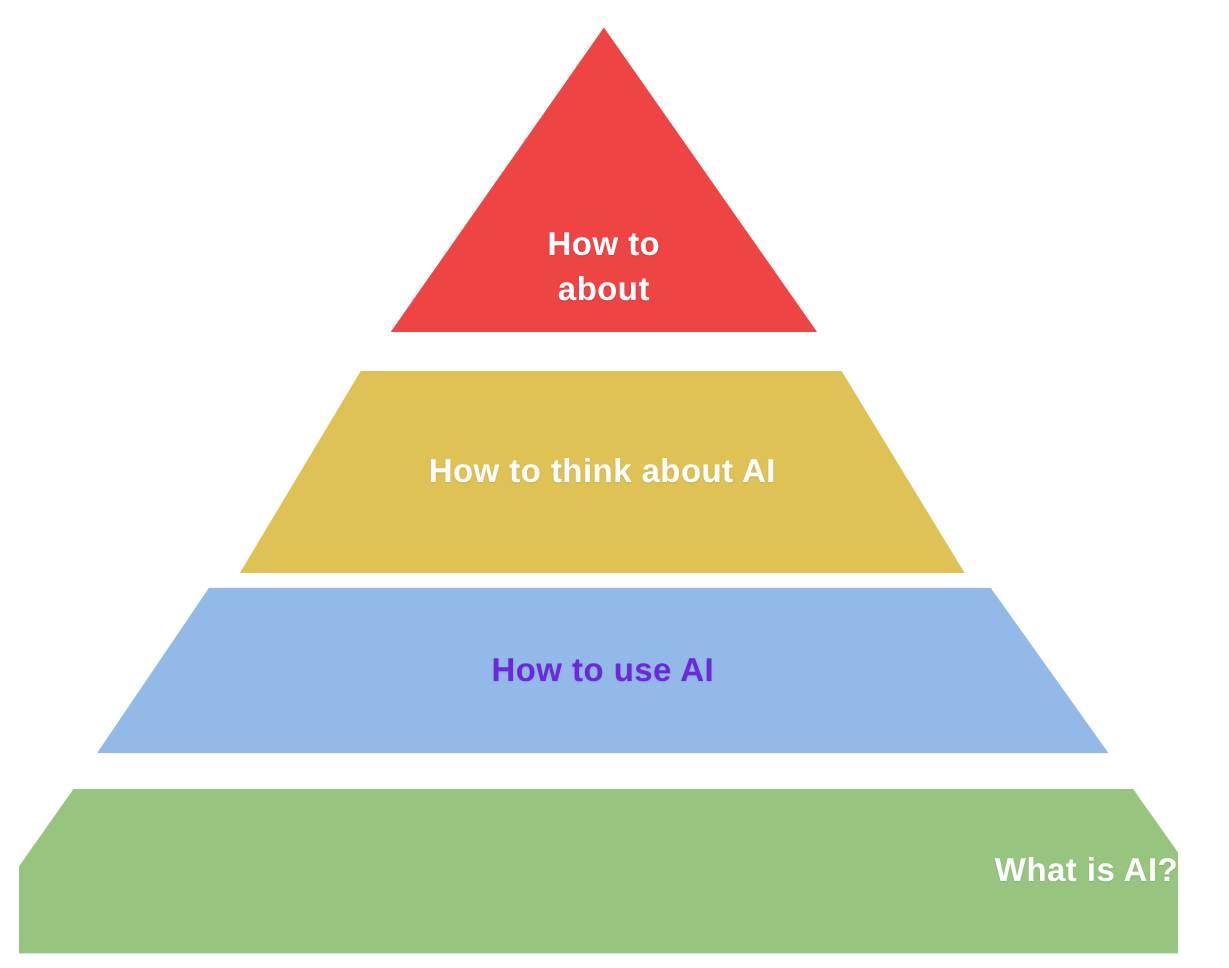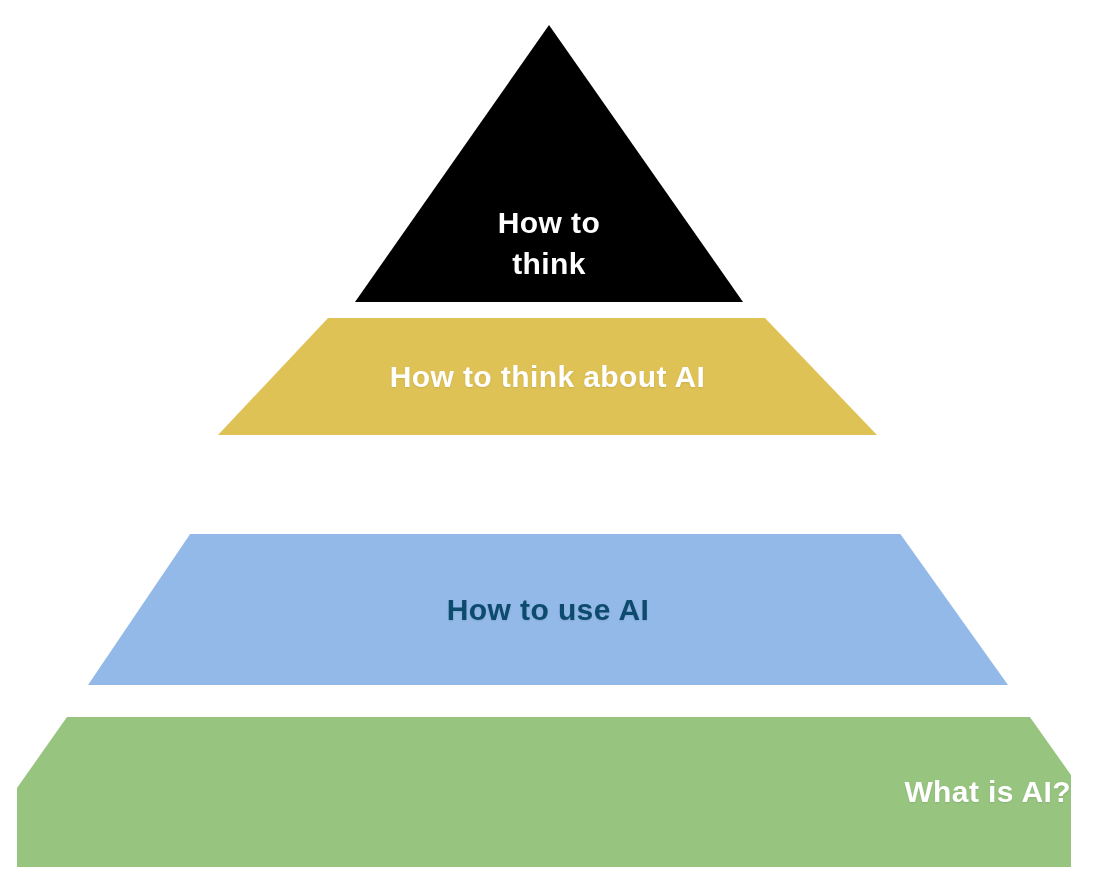--- a/index.html
+++ b/index.html
@@ -77,7 +77,7 @@
 
 <div class="stage">
 
-  <div class="level lvl1" style="background-color: #000000;">
+  <div class="level lvl1" style="background-color: #ef4444;">
     <div class="label" style="color: rgb(255, 255, 255);">
       <span class="line">How to</span>
       <span class="line">think</span>

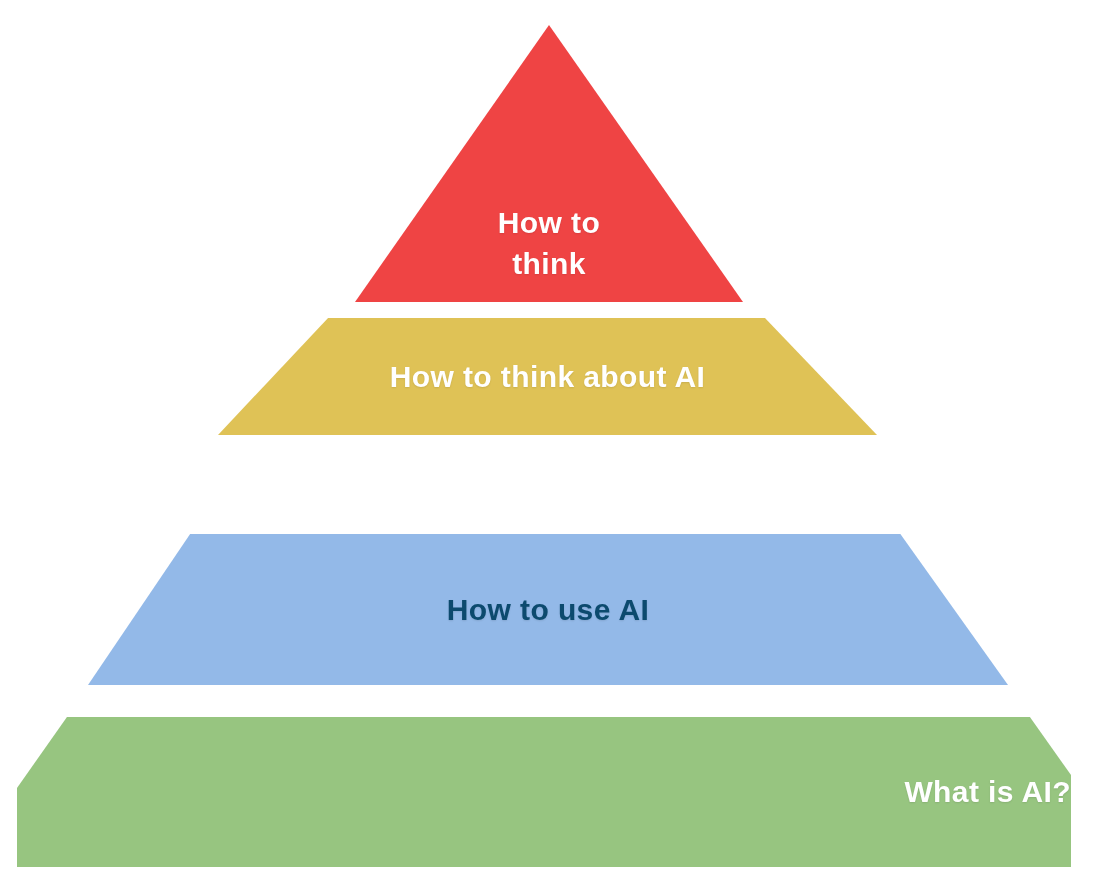--- a/index.html
+++ b/index.html
@@ -80,7 +80,7 @@
   <div class="level lvl1" style="background-color: #ef4444;">
     <div class="label" style="color: rgb(255, 255, 255);">
       <span class="line">How to</span>
-      <span class="line">think</span>
+      <span class="line">about</span>
     </div>
   </div>
 

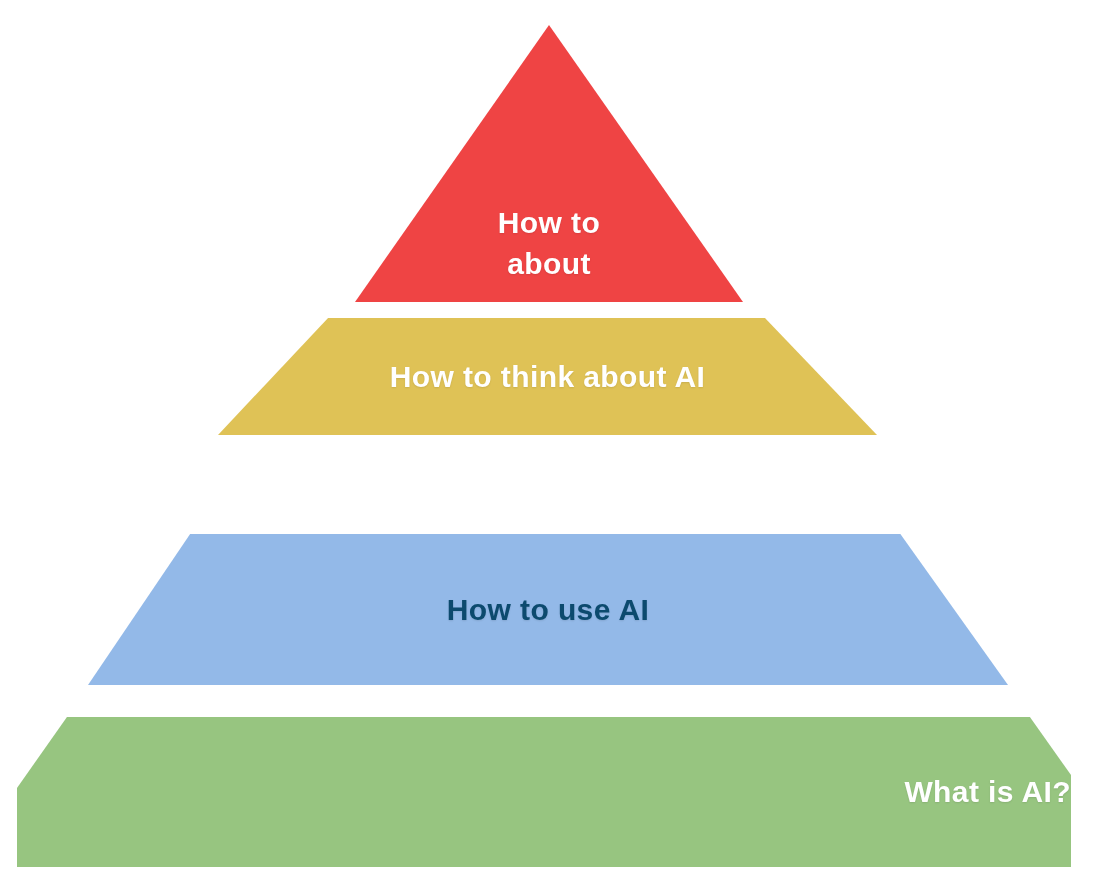--- a/index.html
+++ b/index.html
@@ -49,9 +49,9 @@
   
   .lvl2 {
     left: 218px;
-    top: 318px;
+    top: 337px;
     width: 659px;
-    height: 117px;
+    height: 184px;
     clip-path: polygon(16.7% 0%, 83.0% 0%, 100% 100%, 0% 100%);
   }
   

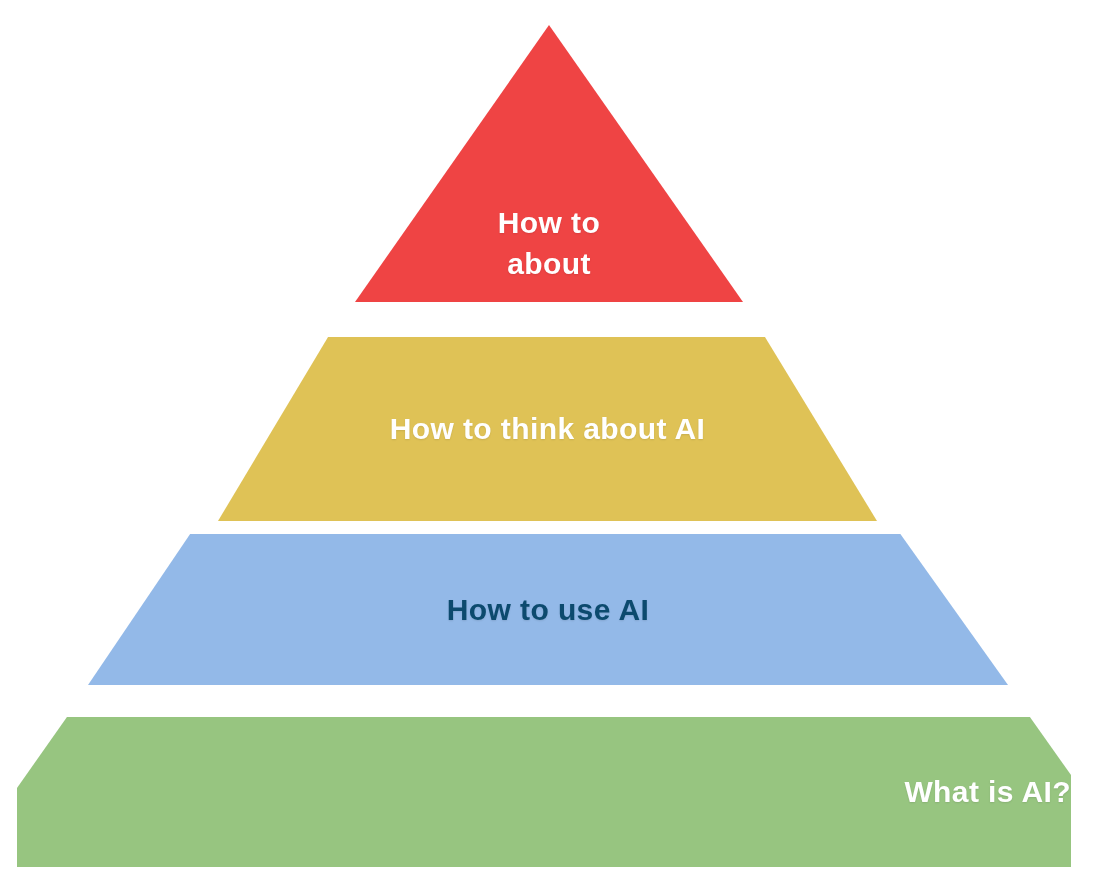--- a/index.html
+++ b/index.html
@@ -89,7 +89,7 @@
   </div>
 
   <div class="level lvl3" style="background-color: rgb(147, 185, 232);">
-    <div class="label" style="color: #0c4a6e;">How to use AI</div>
+    <div class="label" style="color: #6d28d9;">How to use AI</div>
   </div>
 
   <div class="level lvl4" style="background-color: rgb(151, 197, 128);">

